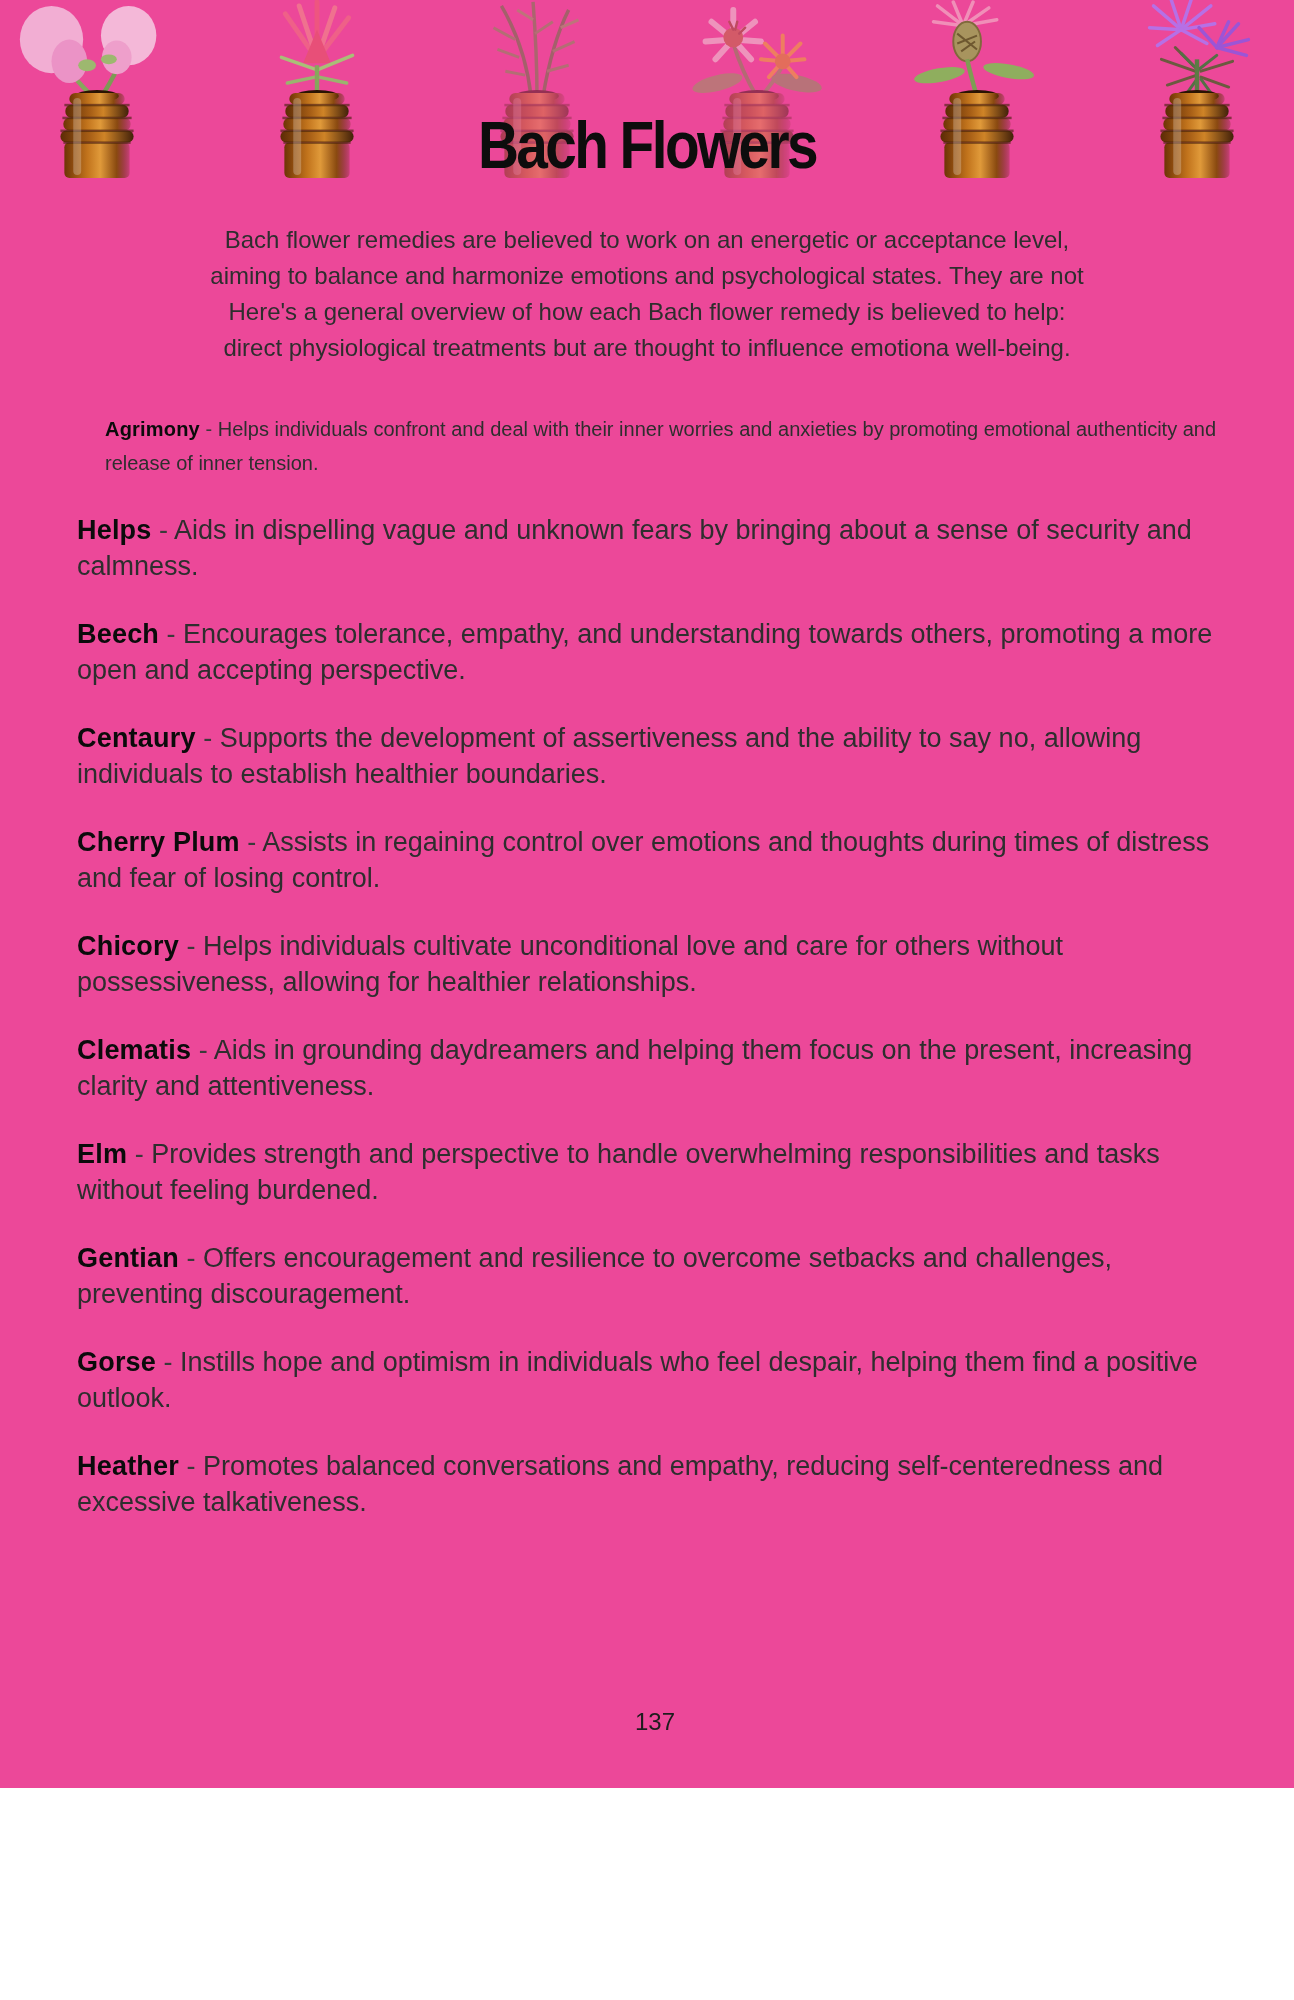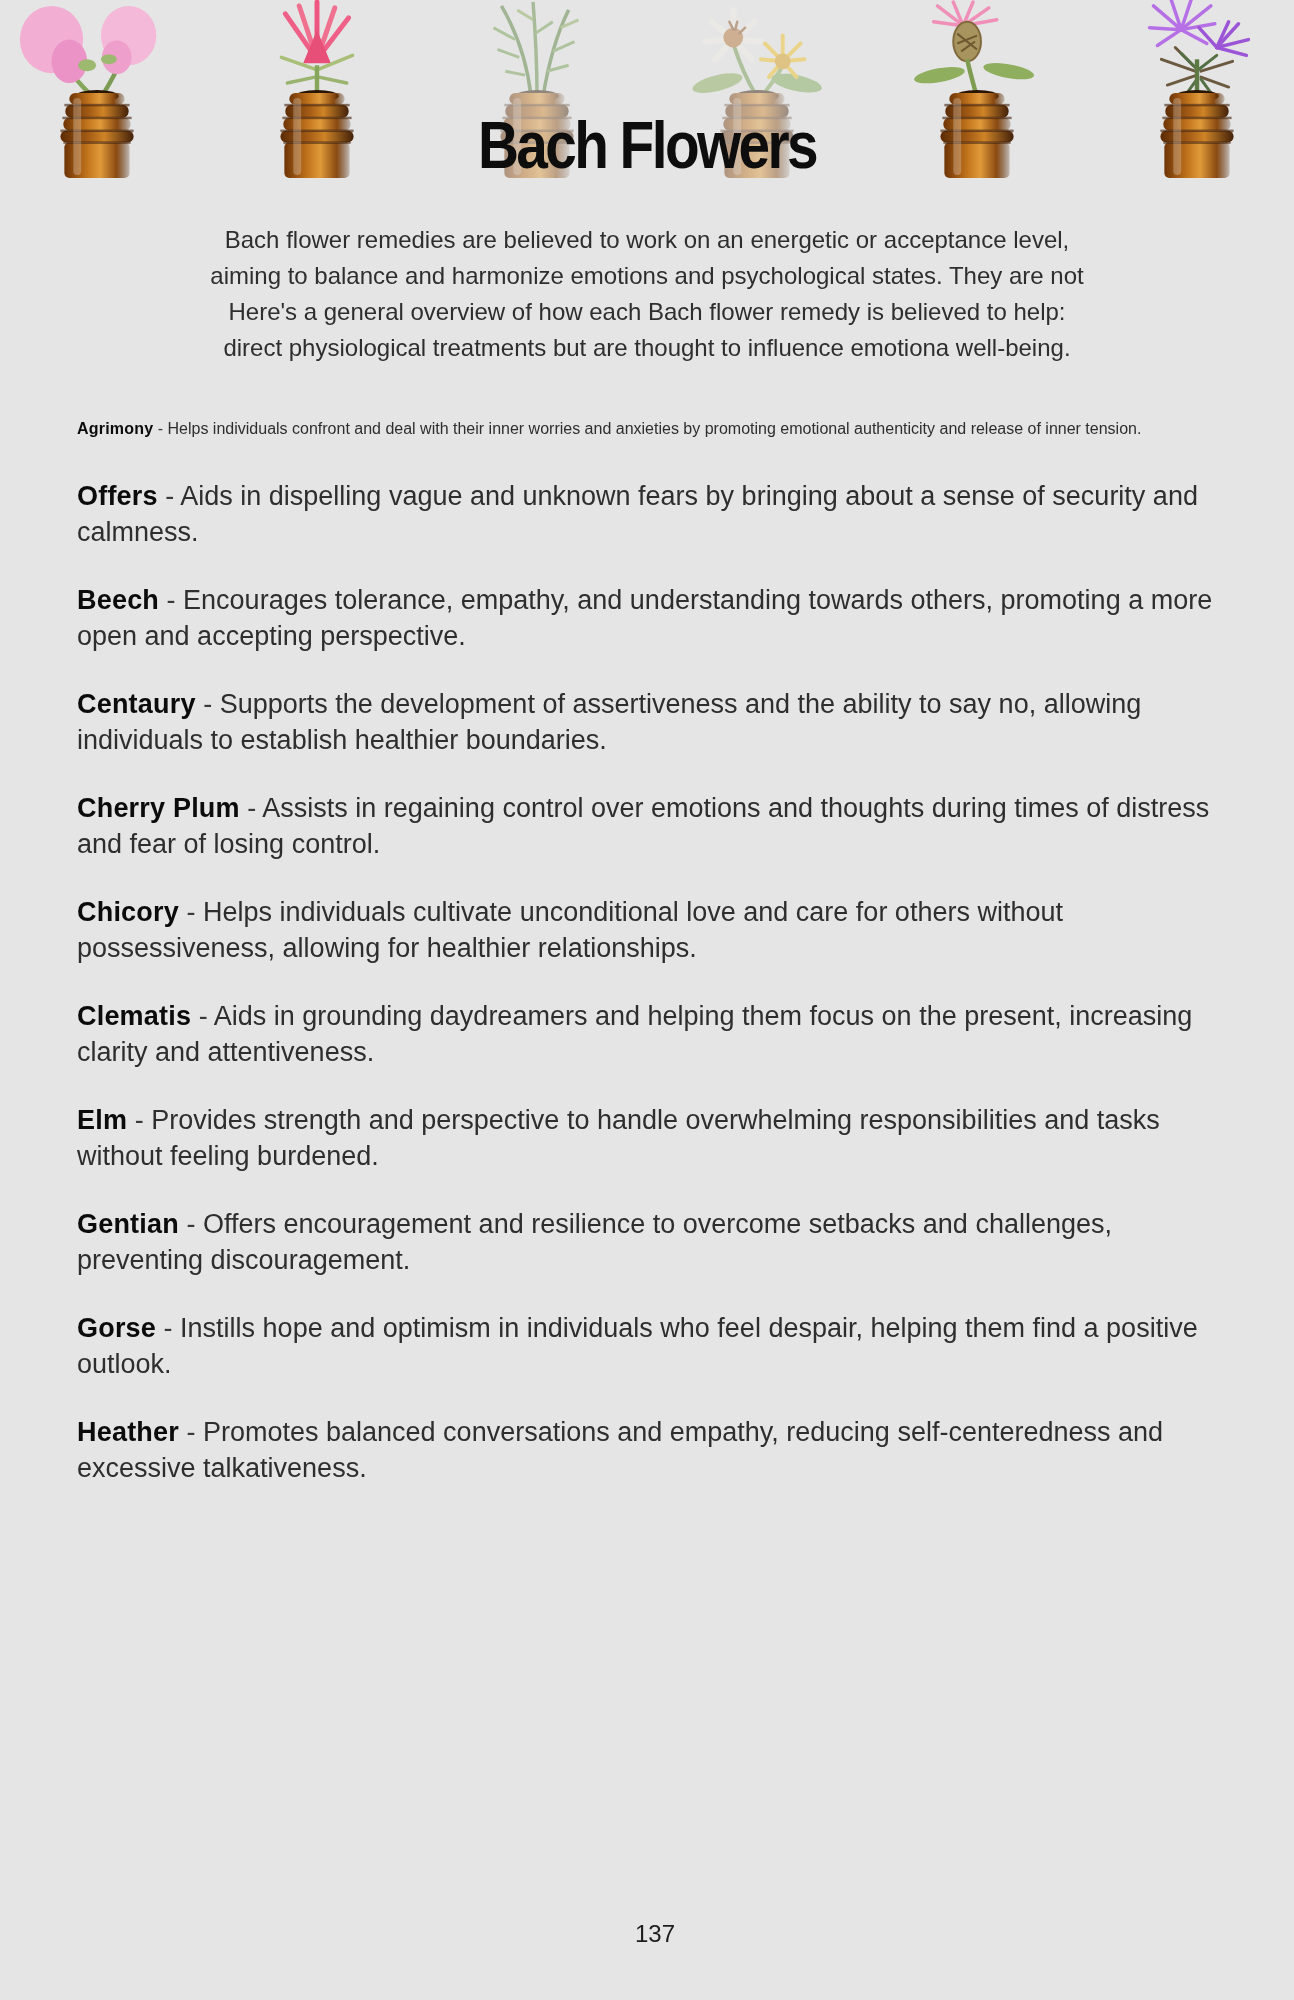--- a/index.html
+++ b/index.html
@@ -5,9 +5,9 @@
   html,body{margin:0;padding:0;background:#ffffff;}
   .page{
     position:relative;
-    width:1294px;height:2000px;
+    width:1294px;height:1788px;
     margin:0 auto;
-    background:#e5e5e5;
+    background:#ec4899;
     overflow:hidden;
     font-family:"Liberation Sans",sans-serif;
     color:#2b2b2b;

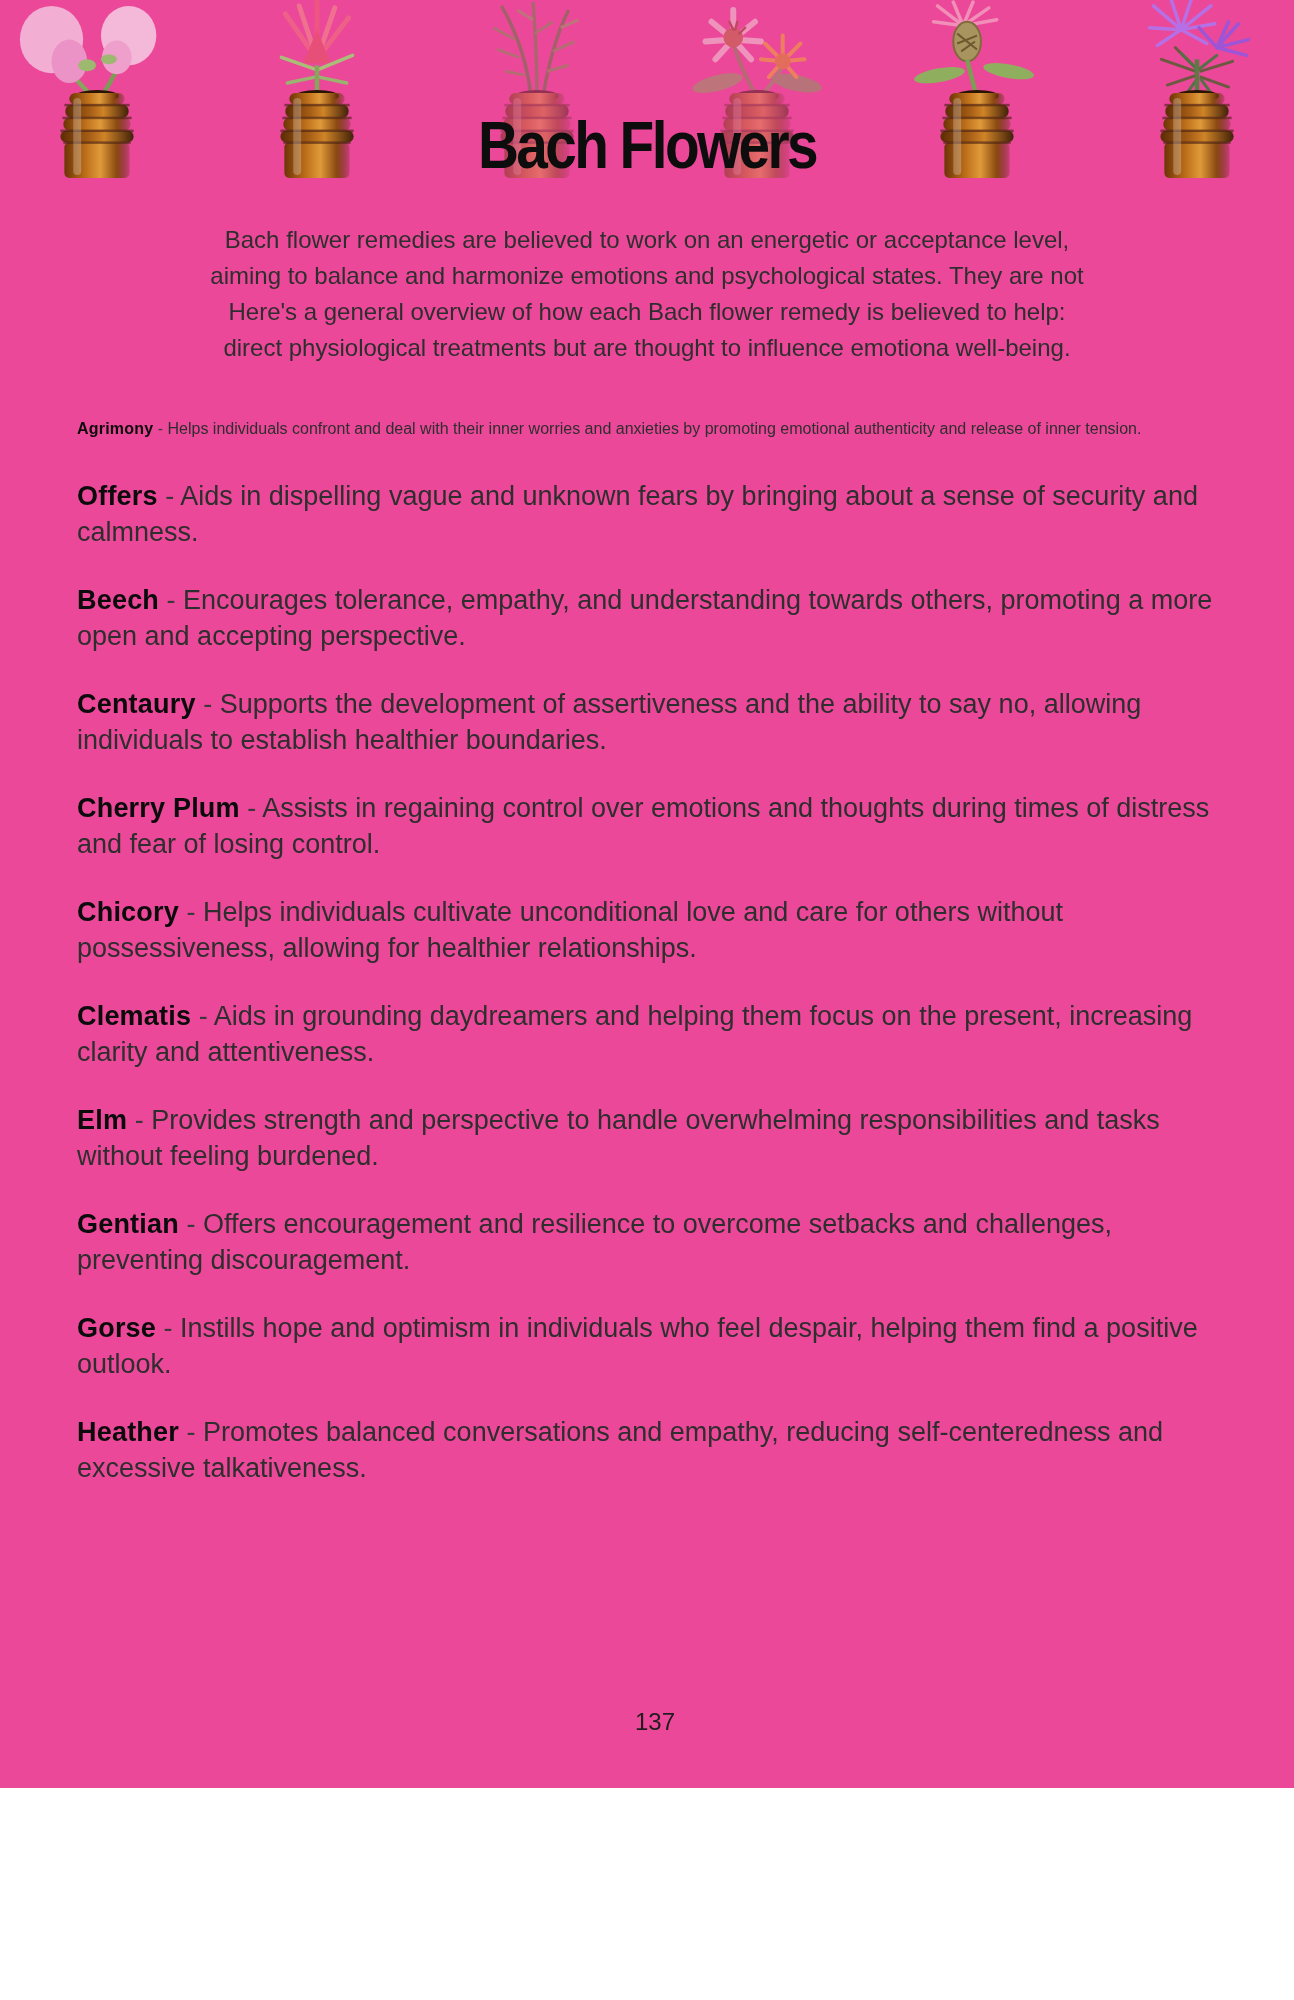--- a/index.html
+++ b/index.html
@@ -44,7 +44,7 @@
     margin:0 0 32px 0;
     font-size:27px;line-height:36px;color:#2e2e2e;
   }
-  .remedy.small{font-size:16px;line-height:34px;}
+  .remedy.small{font-size:20px;line-height:34px;margin-left:28px;}
   .remedy b{font-weight:800;color:#0b0b0b;letter-spacing:.2px;}
   .remedy .dash{color:#3a3a3a;}
   

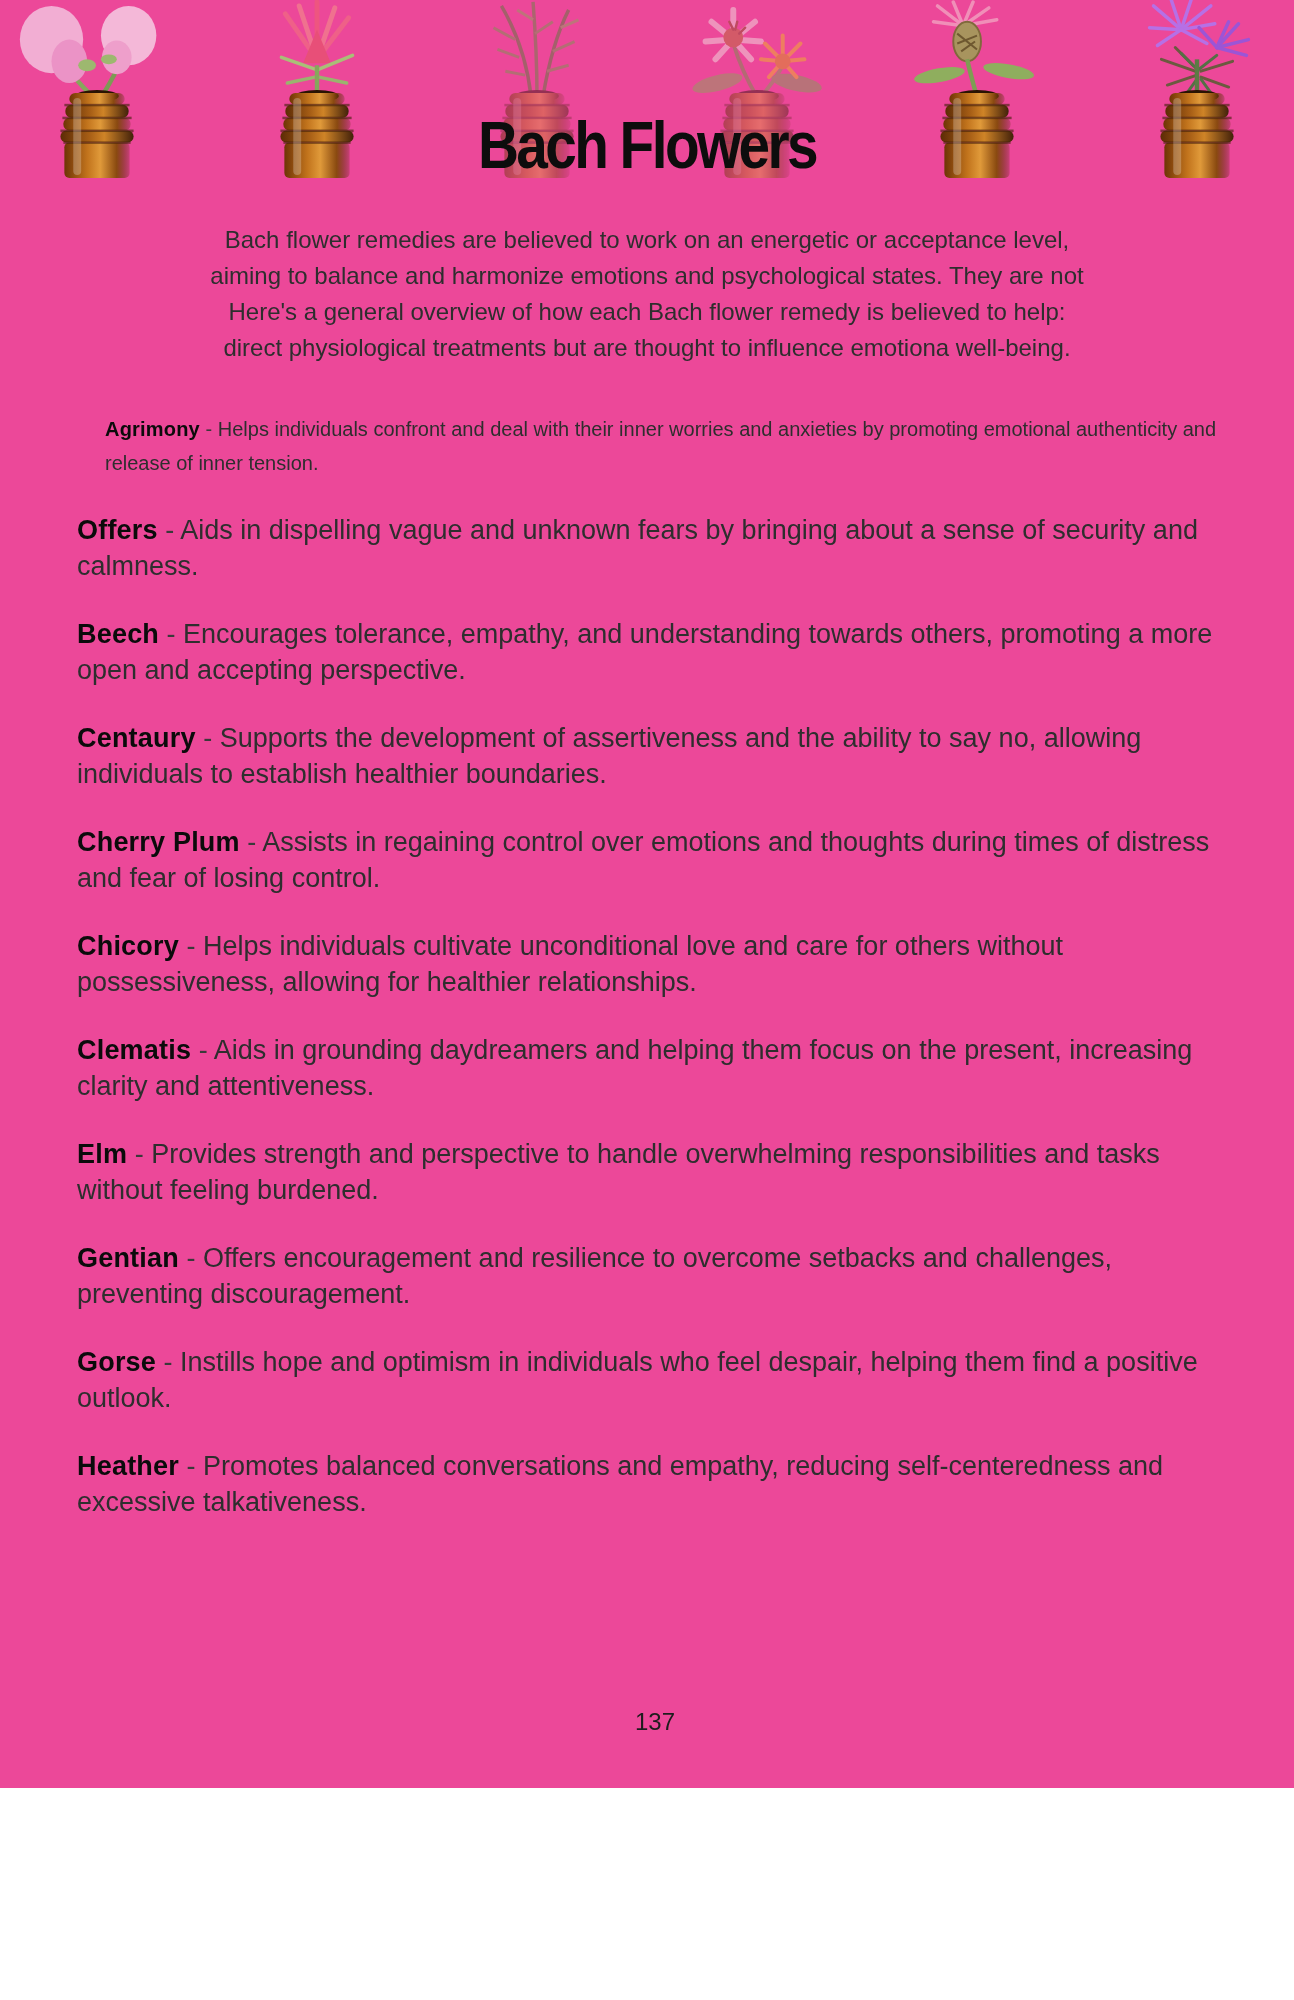--- a/index.html
+++ b/index.html
@@ -315,7 +315,7 @@
 
   <div class="remedies">
     <p class="remedy small"><b>Agrimony</b> <span class="dash">-</span> <span>Helps individuals confront and deal with their inner worries and anxieties by promoting emotional authenticity and release of inner tension.</span></p>
-    <p class="remedy"><b>Offers</b> <span class="dash">-</span> <span>Aids in dispelling vague and unknown fears by bringing about a sense of security and calmness.</span></p>
+    <p class="remedy"><b>Helps</b> <span class="dash">-</span> <span>Aids in dispelling vague and unknown fears by bringing about a sense of security and calmness.</span></p>
     <p class="remedy"><b>Beech</b> <span class="dash">-</span> <span>Encourages tolerance, empathy, and understanding towards others, promoting a more open and accepting perspective.</span></p>
     <p class="remedy"><b>Centaury</b> <span class="dash">-</span> <span>Supports the development of assertiveness and the ability to say no, allowing individuals to establish healthier boundaries.</span></p>
     <p class="remedy"><b>Cherry Plum</b> <span class="dash">-</span> <span>Assists in regaining control over emotions and thoughts during times of distress and fear of losing control.</span></p>

